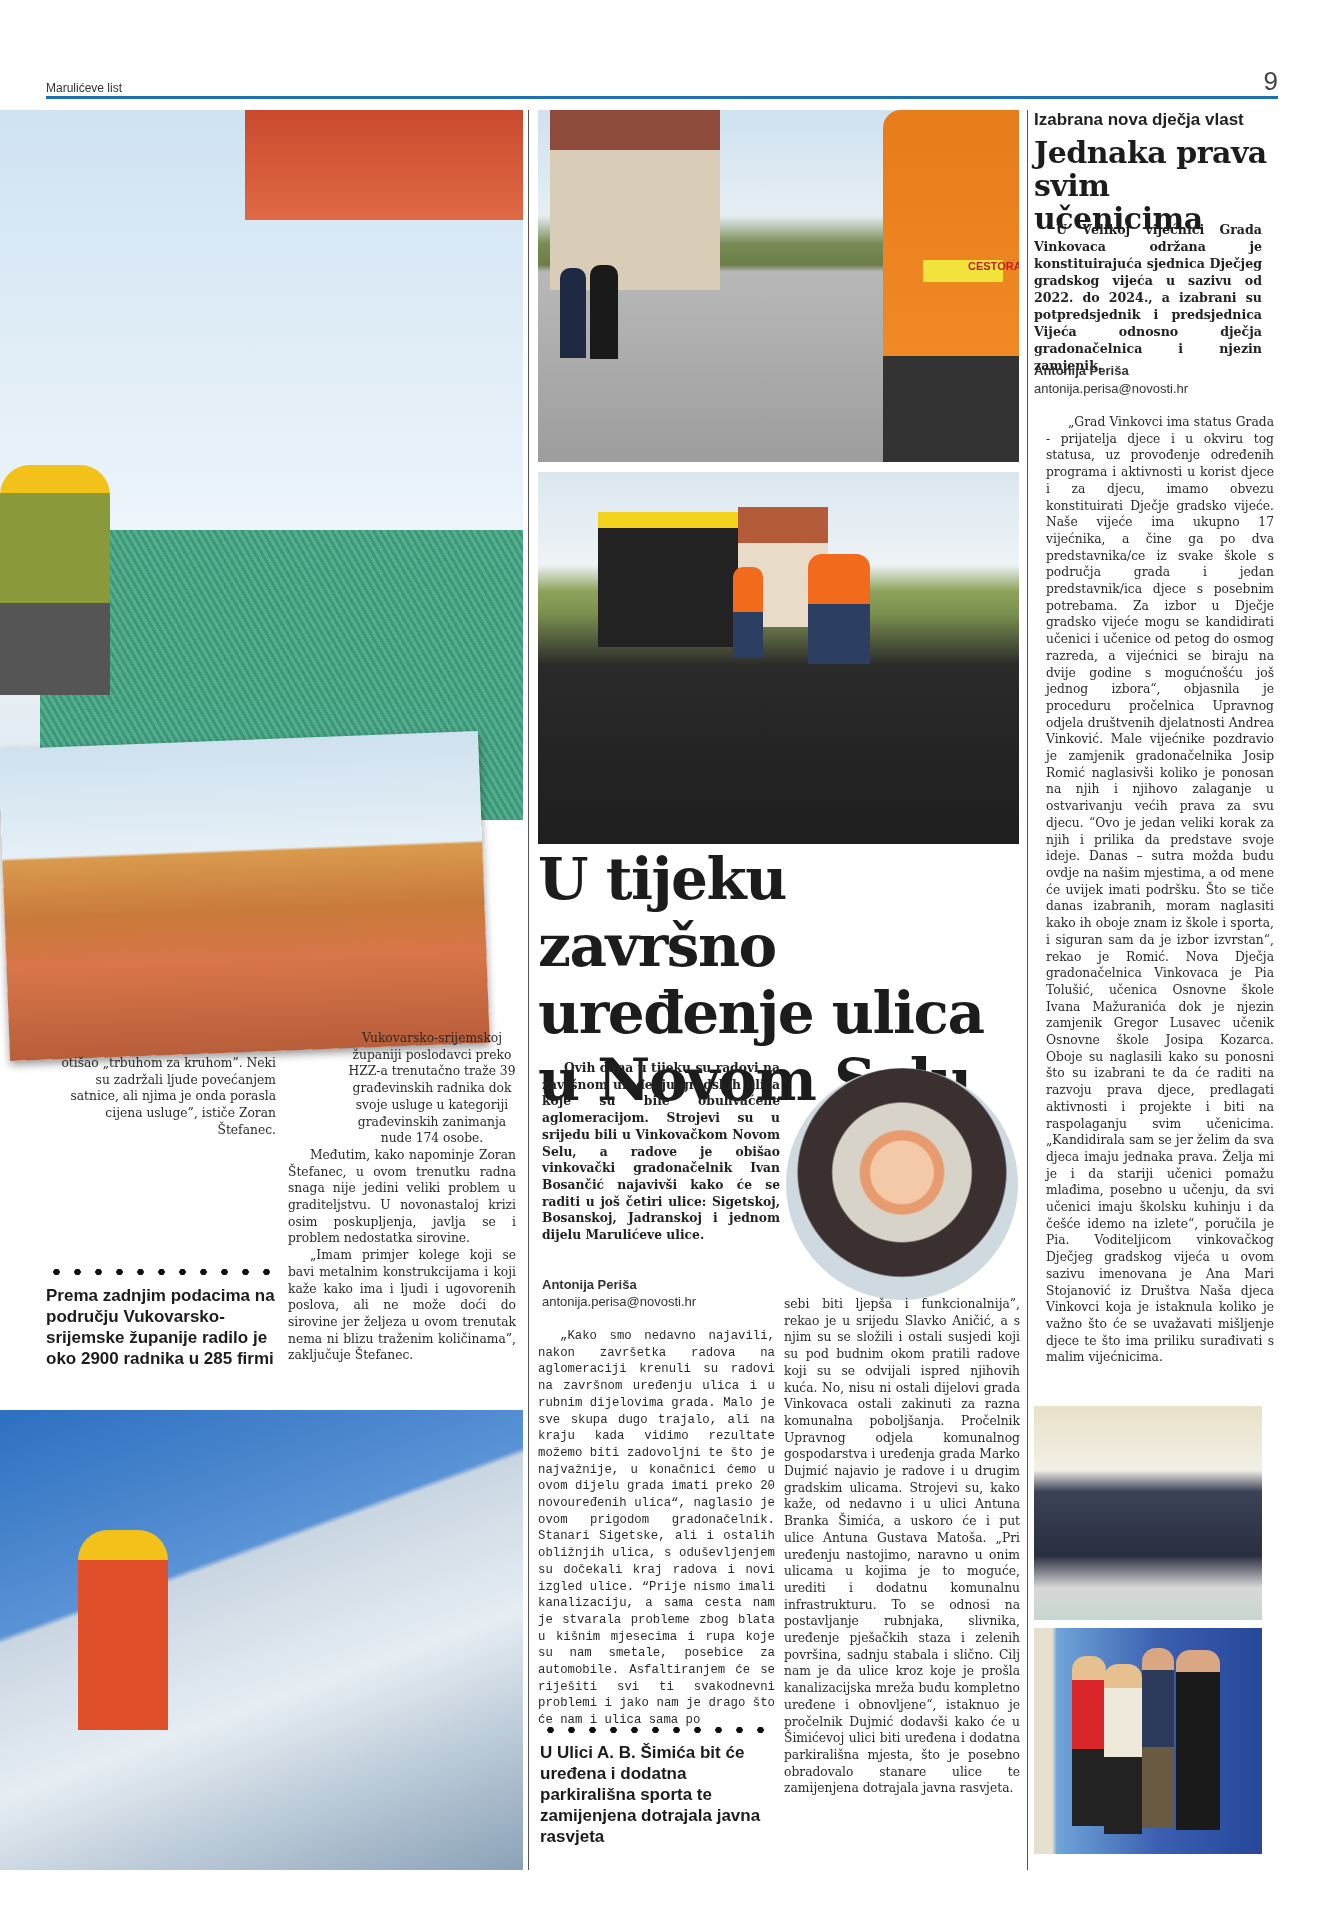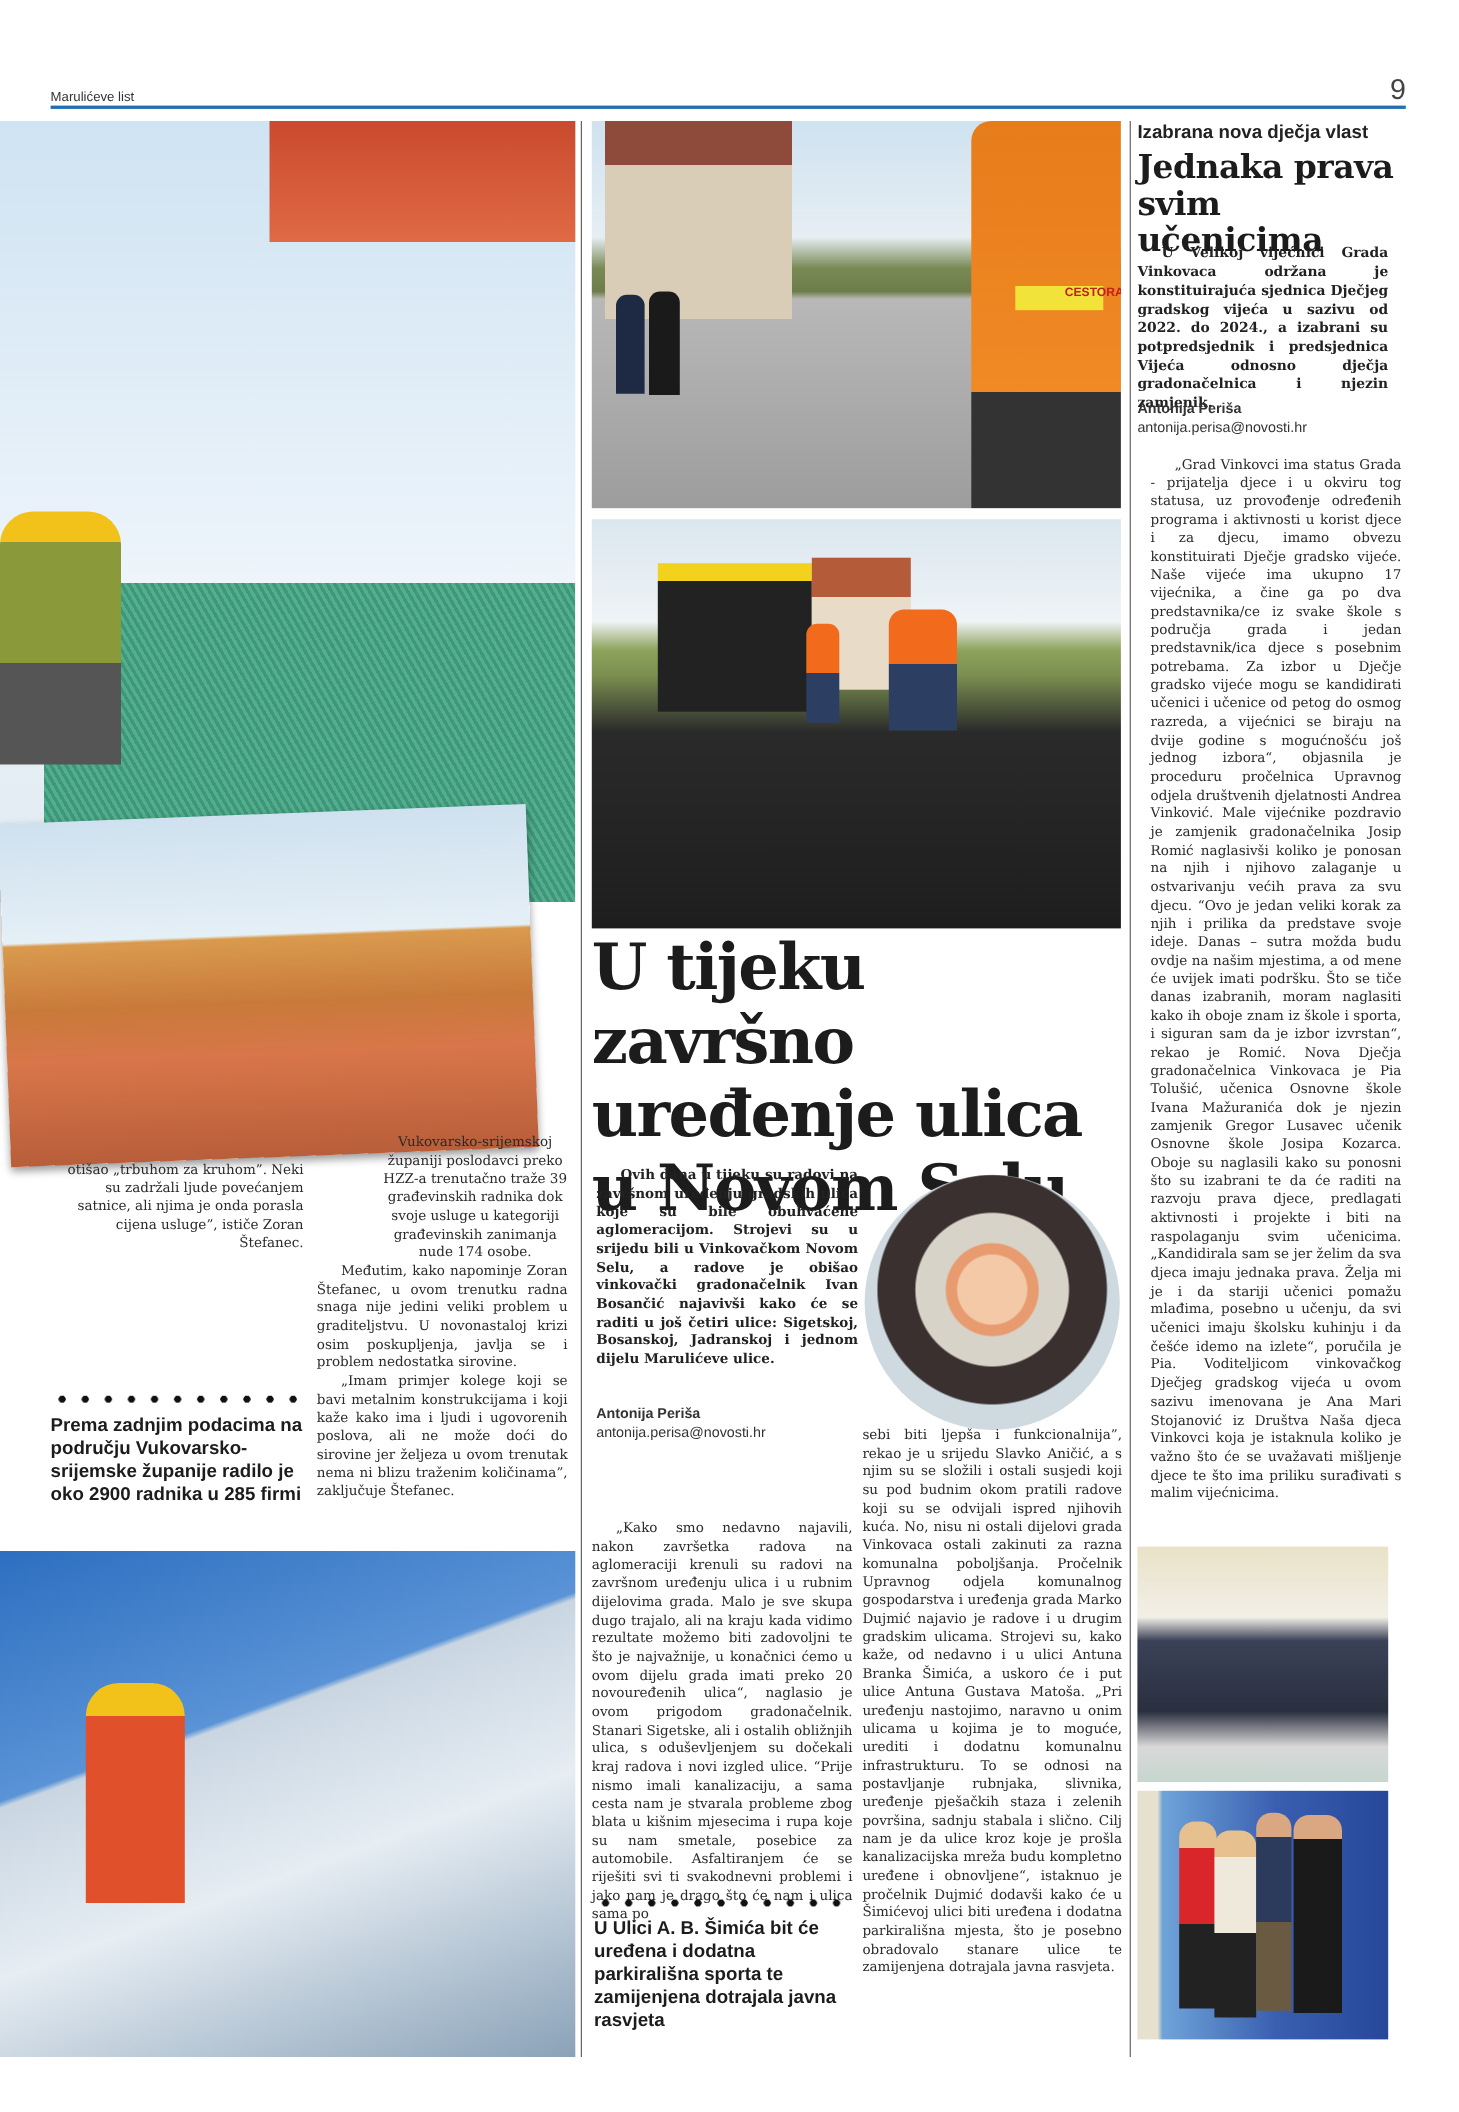--- a/index.html
+++ b/index.html
@@ -96,7 +96,7 @@
 <div class="byline-name" style="left:542px;top:1277px;">Antonija Periša</div>
 <div class="byline-mail" style="left:542px;top:1294px;">antonija.perisa@novosti.hr</div>
 
-<div class="body-text" style="left:538px;top:1381px;width:237px;">
+<div class="body-text" style="left:538px;top:1328px;width:237px;font-family:Liberation Mono, monospace;">
   <p>„Kako smo nedavno najavili, nakon završetka radova na aglomeraciji krenuli su radovi na završnom uređenju ulica i u rubnim dijelovima grada. Malo je sve skupa dugo trajalo, ali na kraju kada vidimo rezultate možemo biti zadovoljni te što je najvažnije, u konačnici ćemo u ovom dijelu grada imati preko 20 novouređenih ulica“, naglasio je ovom prigodom gradonačelnik. Stanari Sigetske, ali i ostalih obližnjih ulica, s oduševljenjem su dočekali kraj radova i novi izgled ulice. “Prije nismo imali kanalizaciju, a sama cesta nam je stvarala probleme zbog blata u kišnim mjesecima i rupa koje su nam smetale, posebice za automobile. Asfaltiranjem će se riješiti svi ti svakodnevni problemi i jako nam je drago što će nam i ulica sama po</p>
 </div>
 <div class="dots" style="left:540px;top:1726px;width:236px;"></div>

